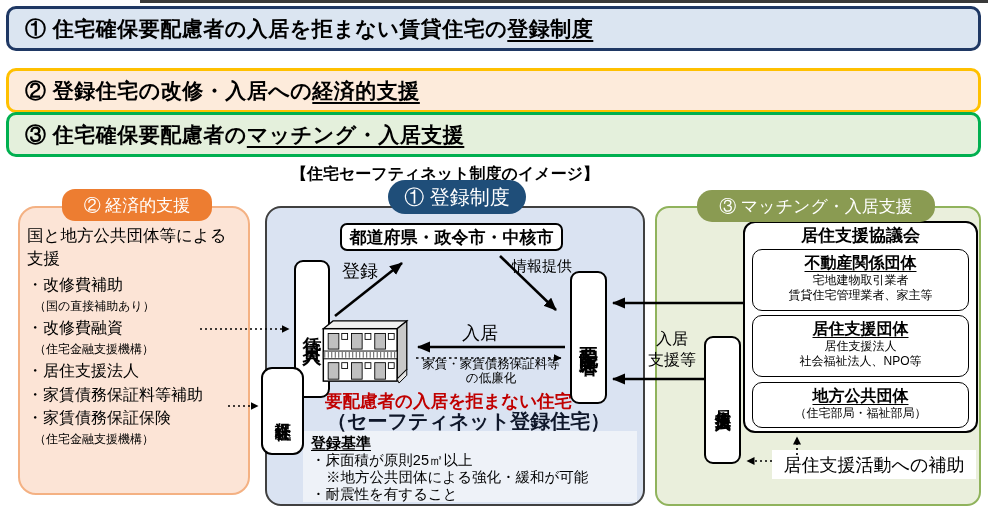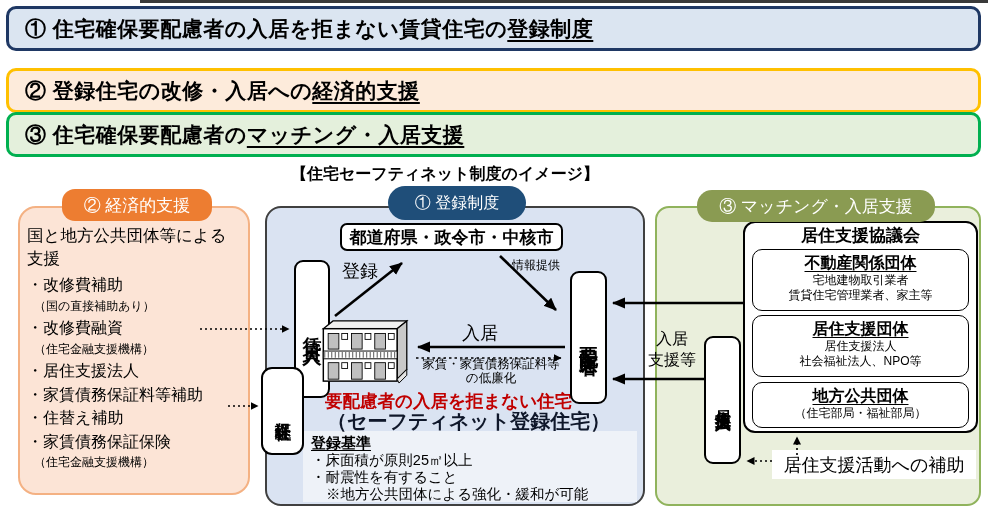--- a/index.html
+++ b/index.html
@@ -30,7 +30,7 @@
   
   .badge{display:flex;align-items:center;justify-content:center;color:#fff;font-weight:normal;z-index:6;white-space:nowrap;}
   .badge-eco{left:62px;top:189px;width:150px;height:32px;background:#ed7d31;border-radius:13px;font-size:17px;}
-  .badge-reg{left:388px;top:186px;width:138px;height:34px;background:#1f4e79;border-radius:17px;font-size:16px;}
+  .badge-reg{left:388px;top:180px;width:138px;height:34px;background:#1f4e79;border-radius:17px;font-size:20px;}
   .badge-match{left:697px;top:190px;width:238px;height:32px;background:#8a9b52;border-radius:15px;font-size:17px;}
   
   .eco-intro{left:27px;top:224px;width:208px;font-size:16.5px;line-height:23px;}

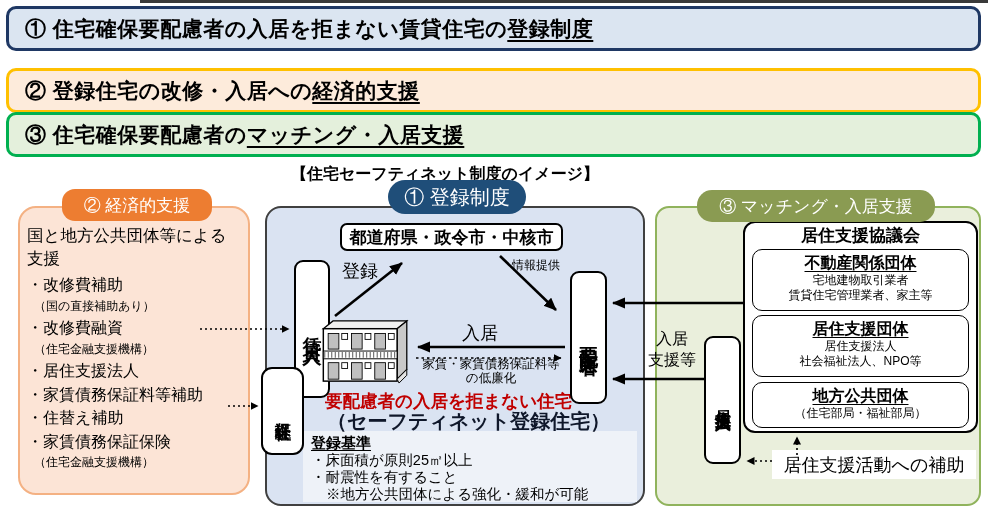--- a/index.html
+++ b/index.html
@@ -49,7 +49,7 @@
   .corp{left:704px;top:336px;width:37px;height:128px;font-size:16px;letter-spacing:1px;}
   .lbl{z-index:3;white-space:nowrap;}
   .lbl-register{left:342px;top:259px;font-size:18px;}
-  .lbl-info{left:512px;top:257px;font-size:12px;}
+  .lbl-info{left:512px;top:257px;font-size:15px;}
   .lbl-movein{left:462px;top:321px;font-size:18px;}
   .lbl-reduction{left:406px;top:358px;width:170px;text-align:center;font-size:12.5px;line-height:13.5px;z-index:3;}
   .red-line1{left:325px;top:389px;font-size:17.5px;font-weight:bold;color:#c00000;white-space:nowrap;z-index:3;}

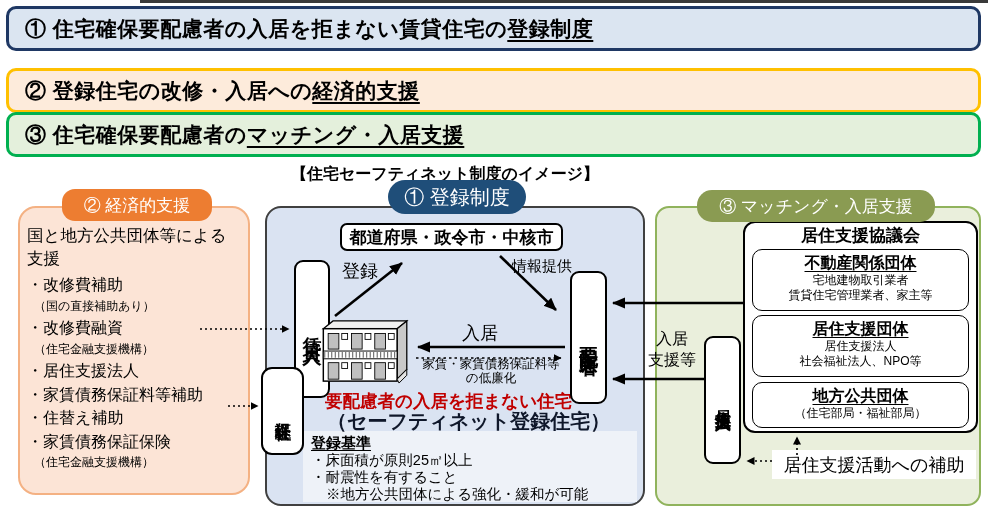--- a/index.html
+++ b/index.html
@@ -109,7 +109,6 @@
     <div class="note">（住宅金融支援機構）</div>
     <div class="main">・居住支援法人</div>
     <div class="main">・家賃債務保証料等補助</div>
-    <div class="main">・住替え補助</div>
     <div class="main">・家賃債務保証保険</div>
     <div class="note">（住宅金融支援機構）</div>
   </div>

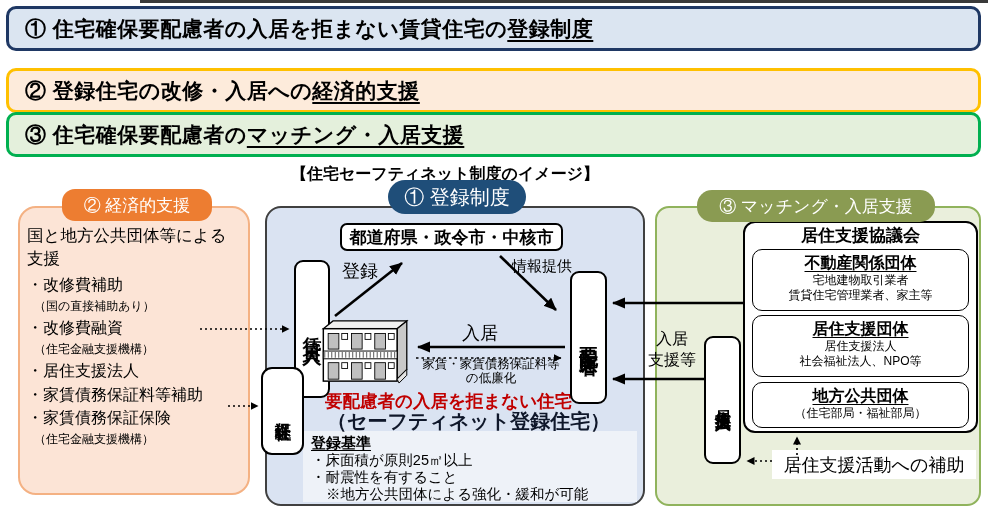--- a/index.html
+++ b/index.html
@@ -132,8 +132,8 @@
   <div class="abs criteria">
     <div class="t">登録基準</div>
     <div class="l">・床面積が原則25㎡以上</div>
+    <div class="l indent">※地方公共団体による強化・緩和が可能</div>
     <div class="l">・耐震性を有すること</div>
-    <div class="l indent">※地方公共団体による強化・緩和が可能</div>
   </div>
 
   <svg class="abs building" viewBox="0 0 94 68" xmlns="http://www.w3.org/2000/svg">

